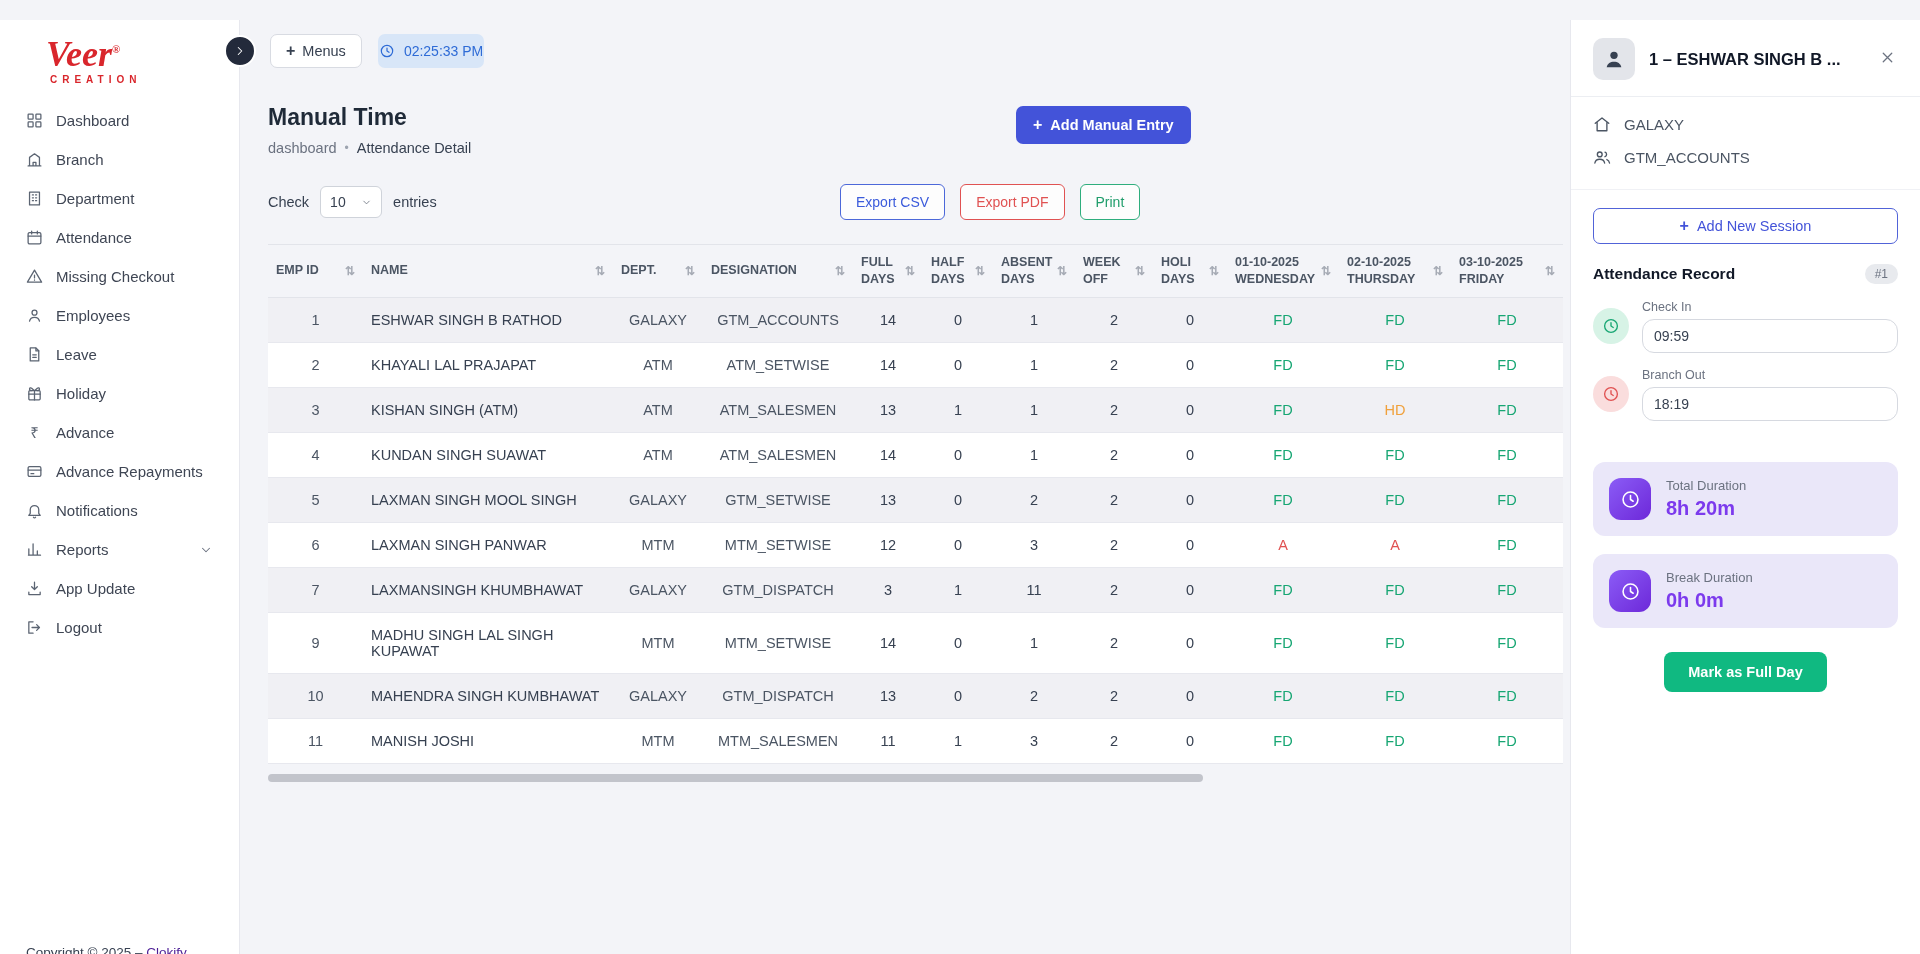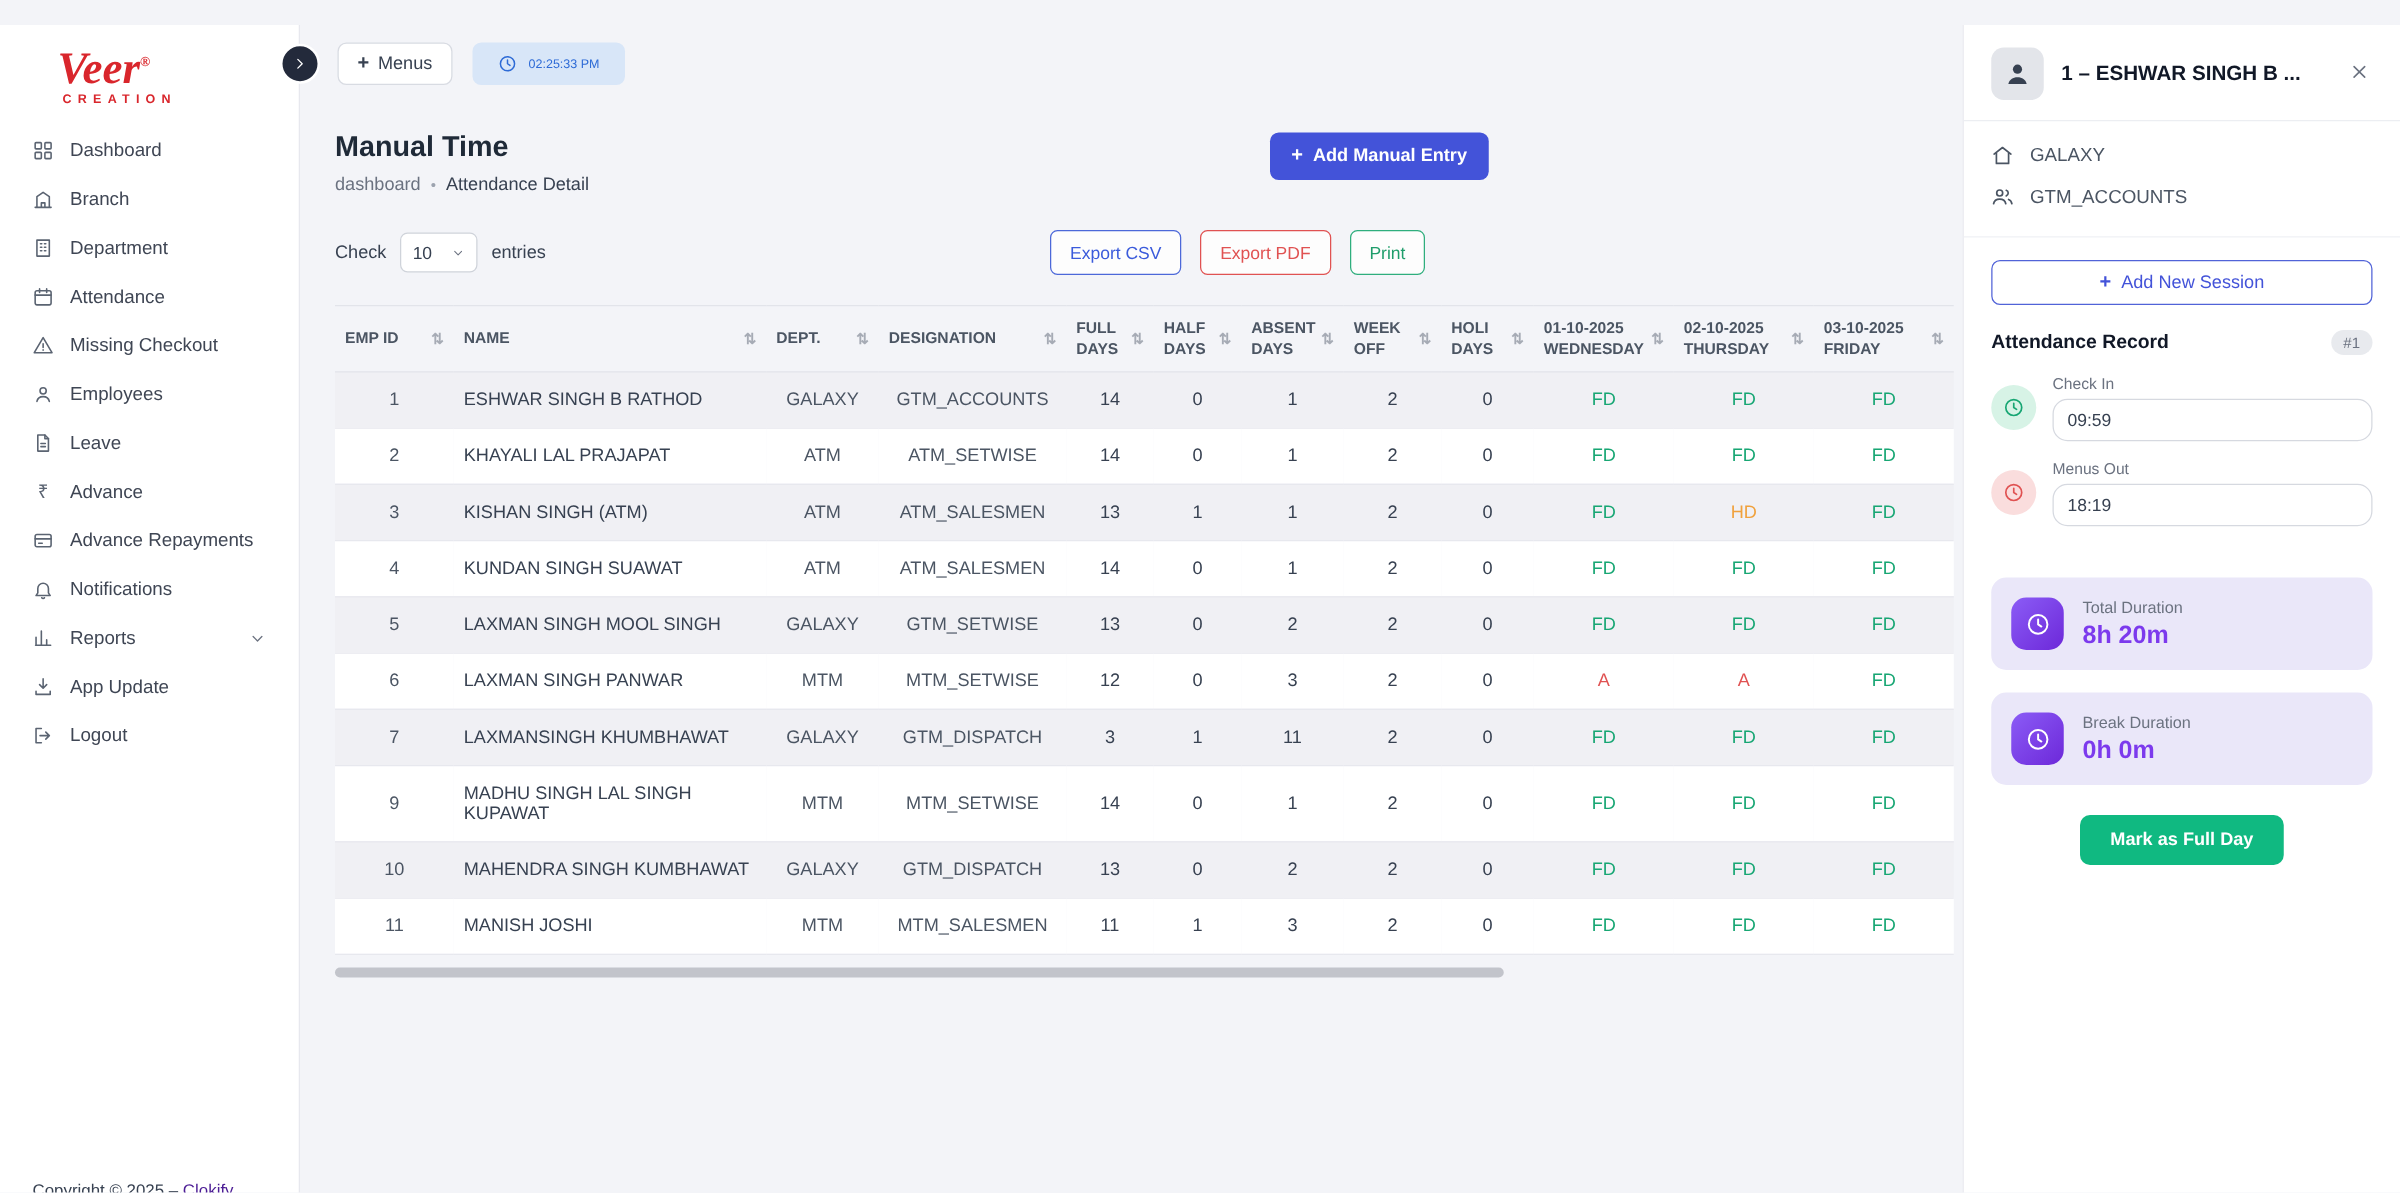--- a/index.html
+++ b/index.html
@@ -29,7 +29,7 @@
   .collapse-btn { position: absolute; left: -16px; top: 15px; width: 32px; height: 32px; border-radius: 50%; background: #232a3b; border: 2px solid #fff; color: #fff; display: flex; align-items: center; justify-content: center; cursor: pointer; }
   .collapse-btn .ic { width: 14px; height: 14px; }
   .menus-btn { display: flex; align-items: center; gap: 7px; background: #fff; border: 1px solid #d8dbe2; border-radius: 7px; padding: 8px 15px; font-size: 14.5px; color: #374151; font-family: inherit; cursor: pointer; }
-  .clock-chip { display: flex; align-items: center; gap: 9px; background: #d8e6f8; color: #2e6bd6; border-radius: 7px; padding: 9px 20px; font-size: 10px; font-weight: 500; cursor: pointer; }
+  .clock-chip { display: flex; align-items: center; gap: 9px; background: #d8e6f8; color: #2e6bd6; border-radius: 7px; padding: 9px 1px; font-size: 14px; font-weight: 500; cursor: pointer; }
   .clock-chip .ic { width: 16px; height: 16px; }
 
   .content { flex: 1; padding: 22px 0 0 28px; position: relative; }

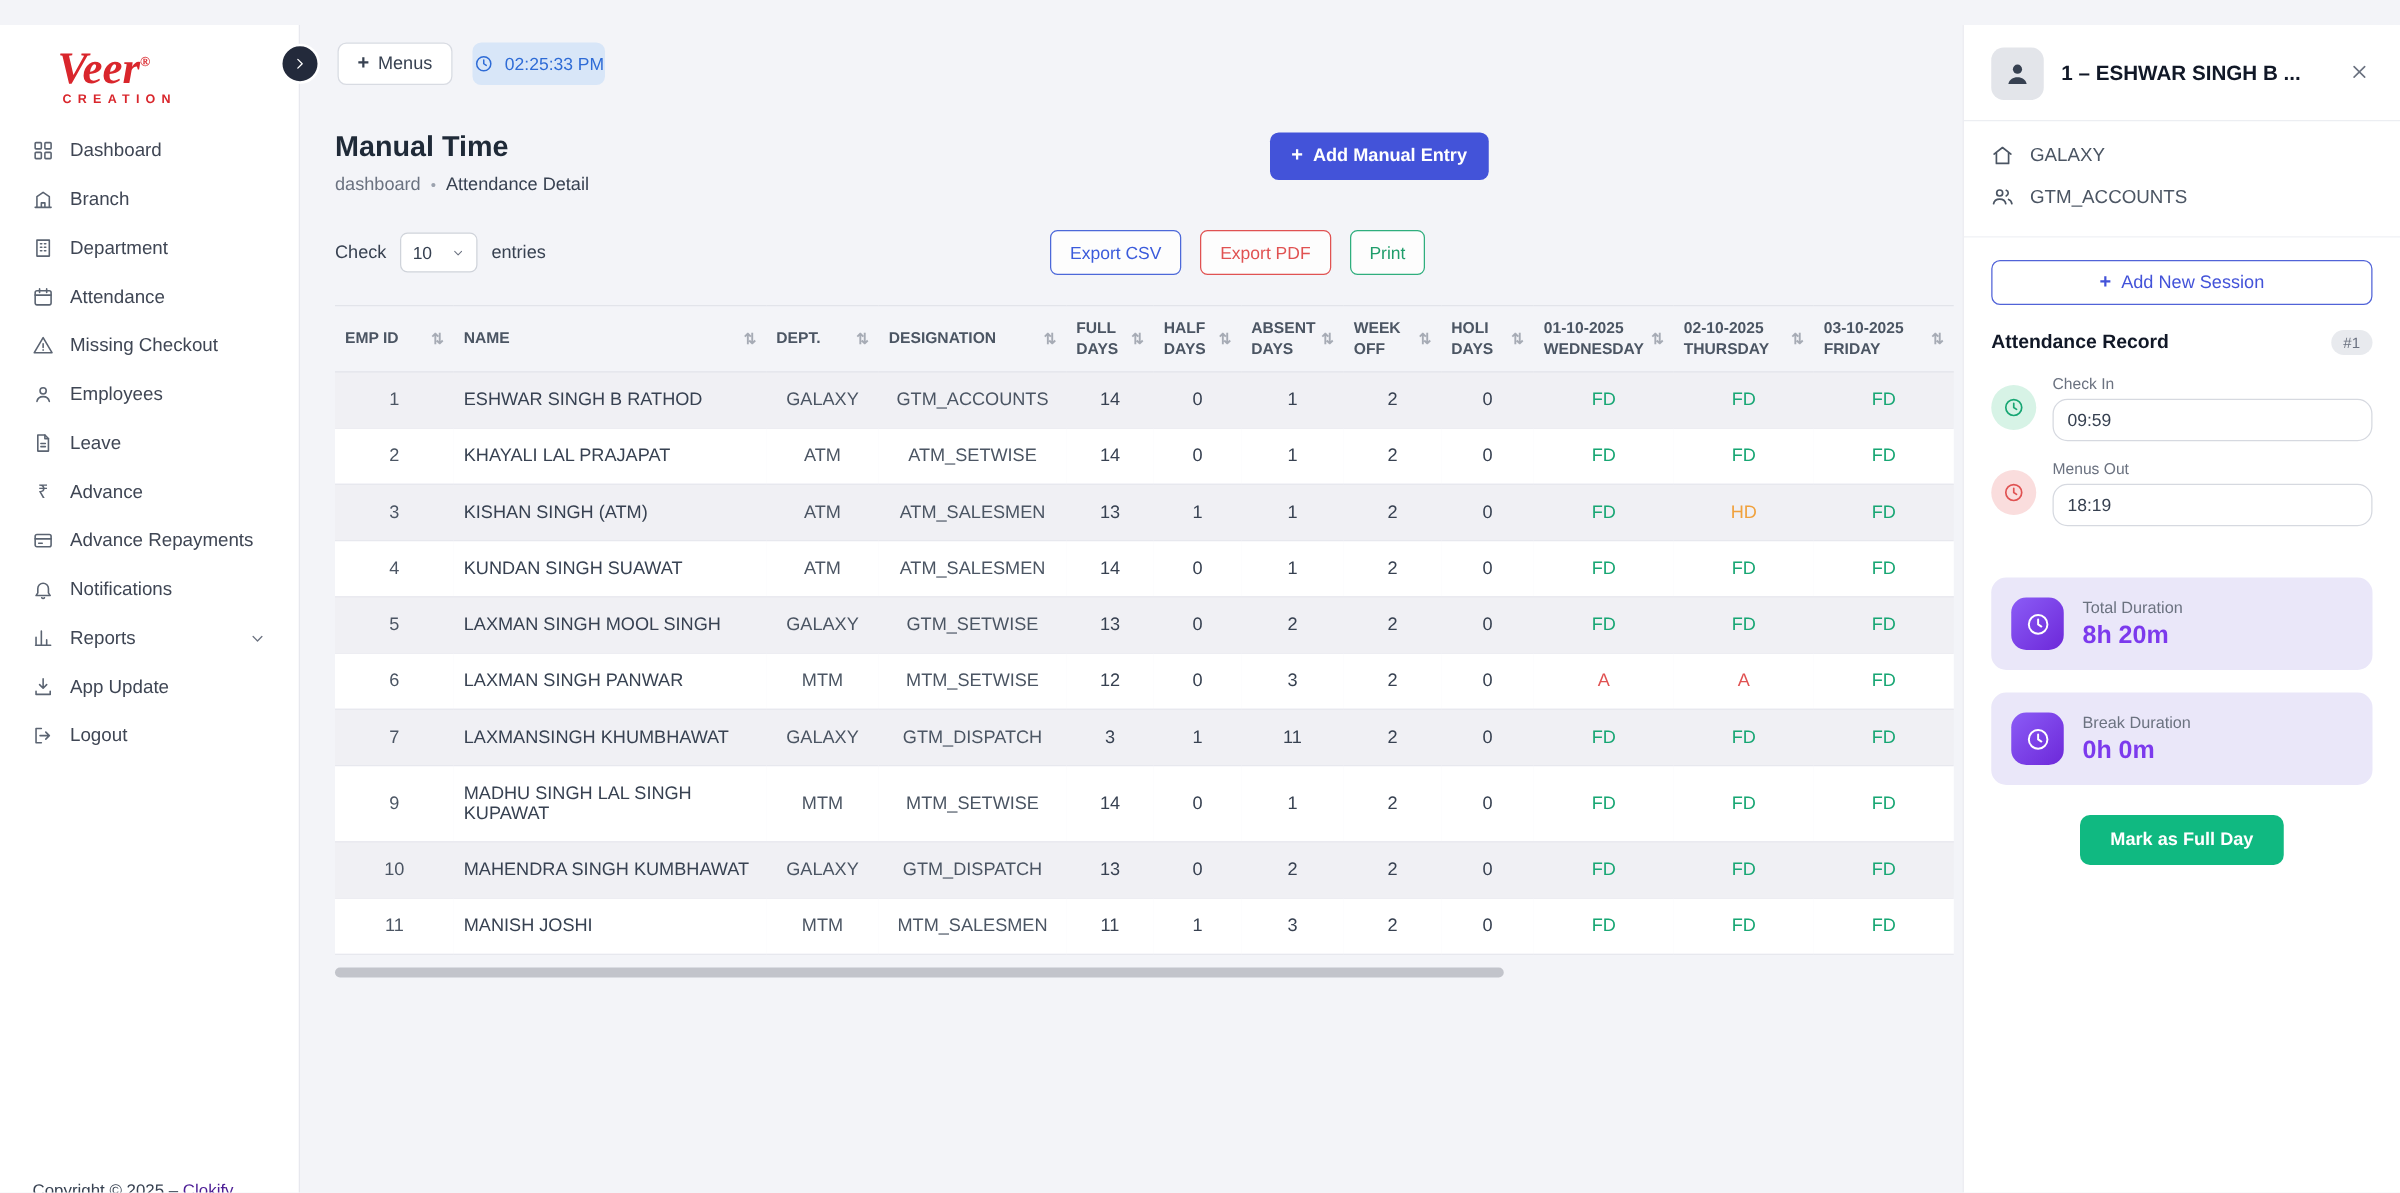--- a/index.html
+++ b/index.html
@@ -601,7 +601,7 @@
           </span>
         </div>
       <div class="check-field">
-        <div class="check-label" data-name="check-out-label">Menus Out</div>
+        <div class="check-label" data-name="check-out-label">Branch Out</div>
         <input class="check-input" data-name="check-out-input" value="18:19" style="">
       </div>
     </div>

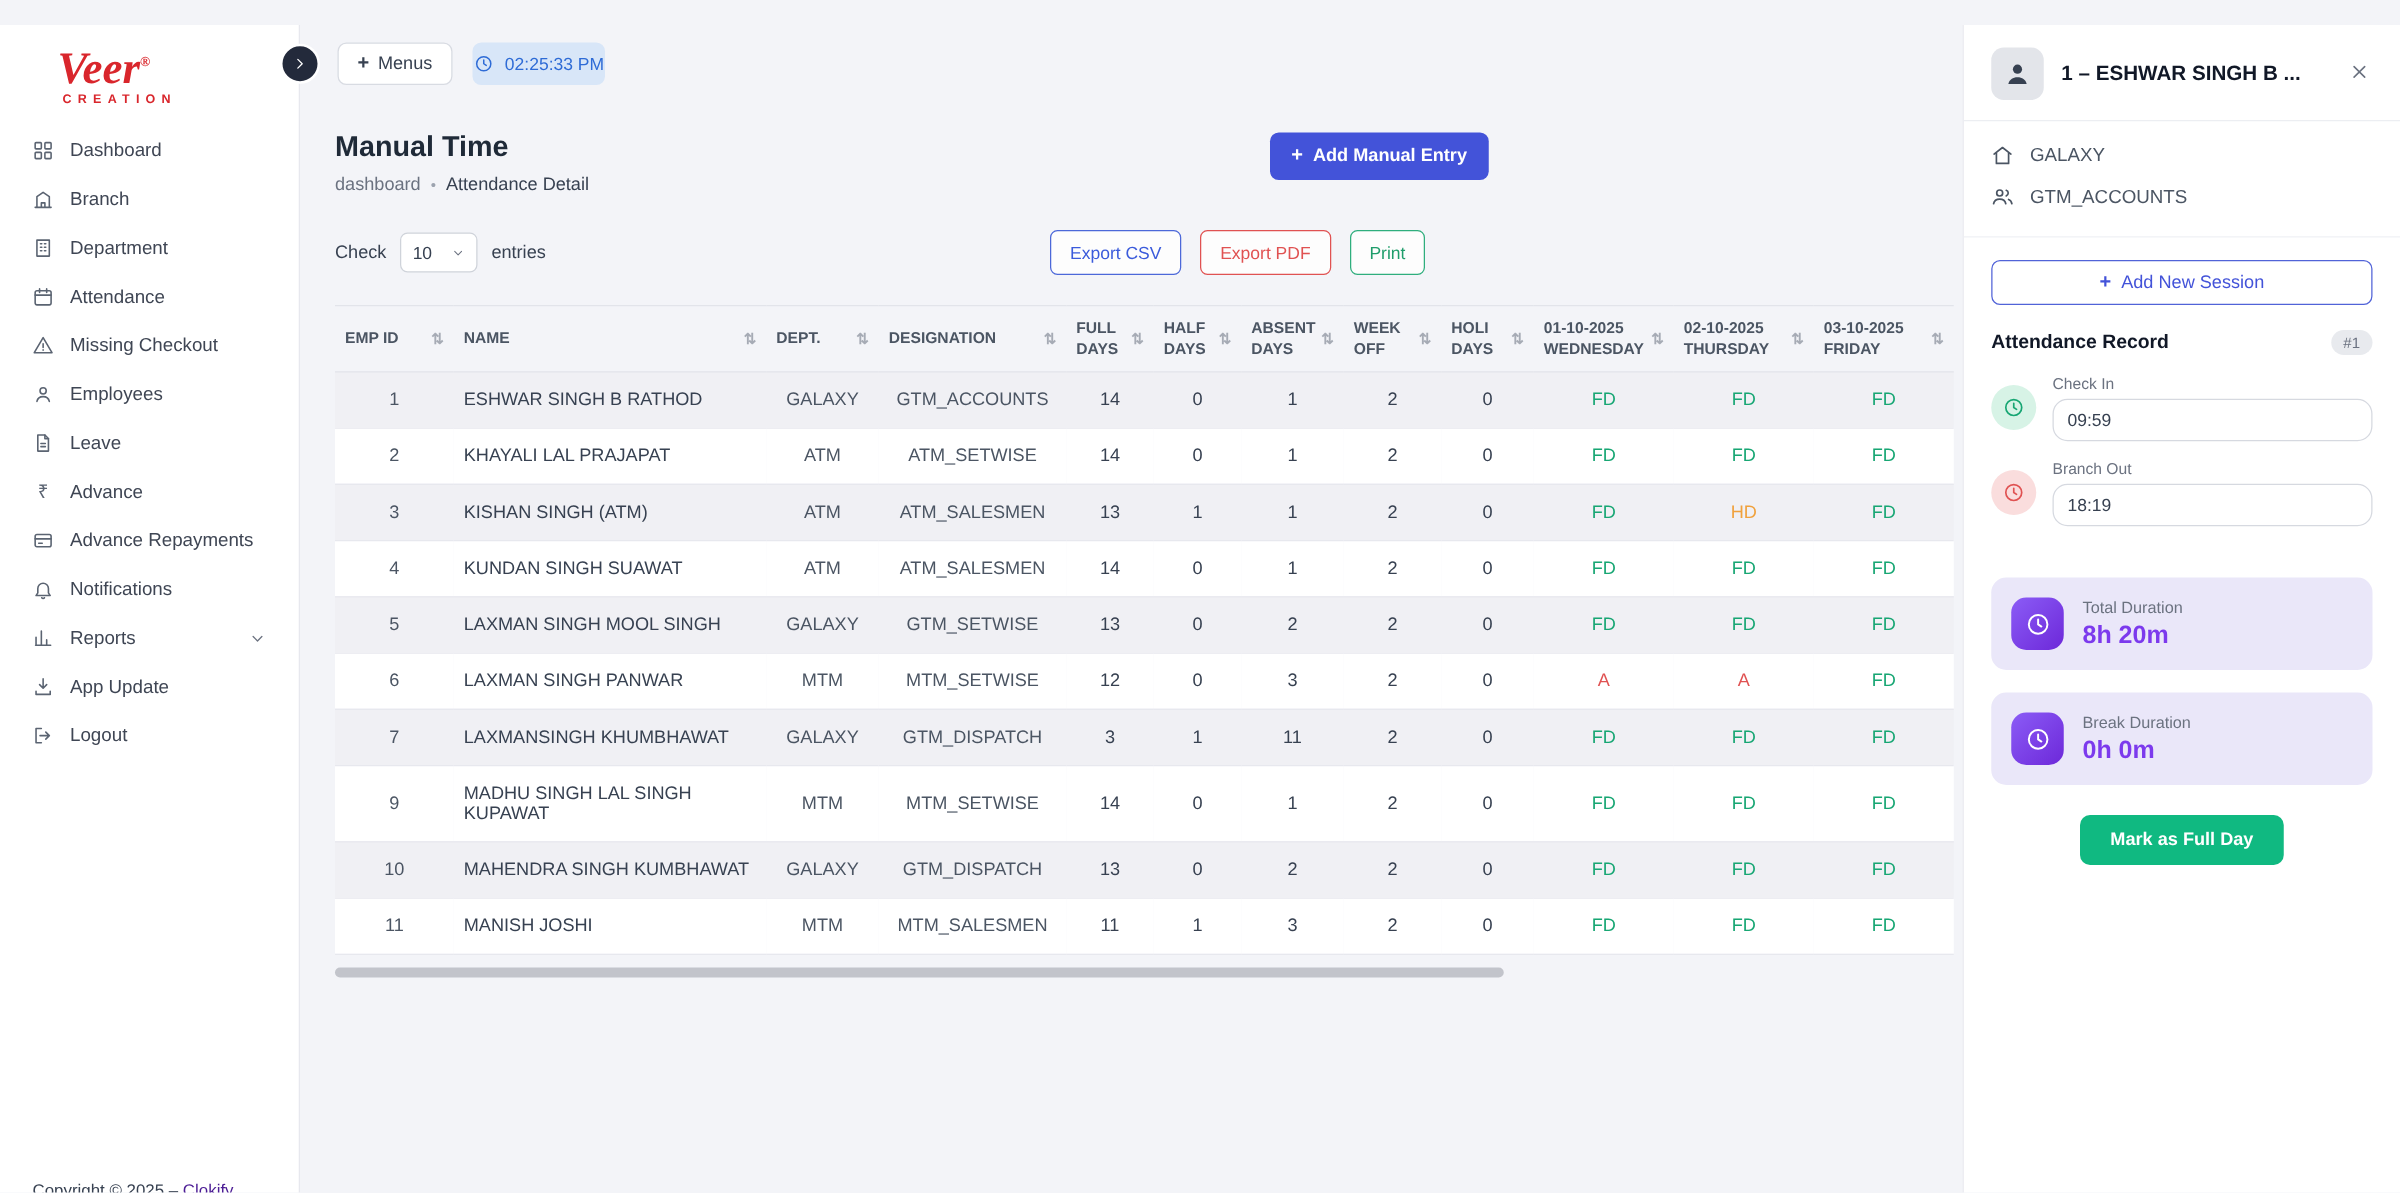--- a/index.html
+++ b/index.html
@@ -184,6 +184,15 @@
           </span>
           <span class="nav-label" data-name="sidebar-item-label">Leave</span>
         </div>
+        <div class="nav-item" data-name="sidebar-item-holiday">
+          <span class="nav-ic" data-name="holiday-icon">
+            <svg viewBox="0 0 24 24" fill="none" stroke="currentColor" stroke-width="1.8" stroke-linecap="round" stroke-linejoin="round">
+              <rect x="4" y="8" width="16" height="13" rx="1.5"></rect>
+              <path d="M12 8v13M4 13h16M8 8c-2 0-3-1.2-3-2.5C5 4 6.7 3.4 8 4.5L12 8l4-3.5c1.3-1.1 3-.5 3 1C19 6.8 18 8 16 8"></path>
+            </svg>
+          </span>
+          <span class="nav-label" data-name="sidebar-item-label">Holiday</span>
+        </div>
         <div class="nav-item" data-name="sidebar-item-advance">
           <span class="nav-ic" data-name="advance-icon">
             <span class="rupee">₹</span>

